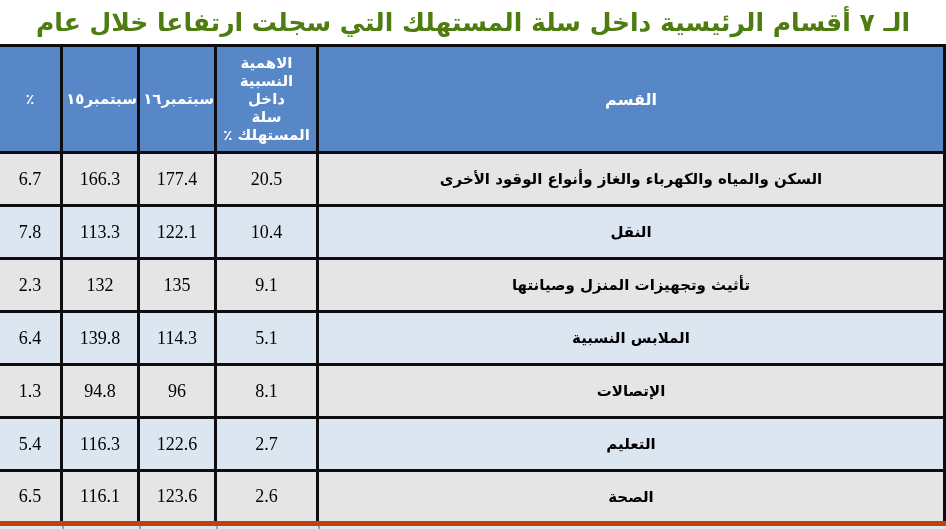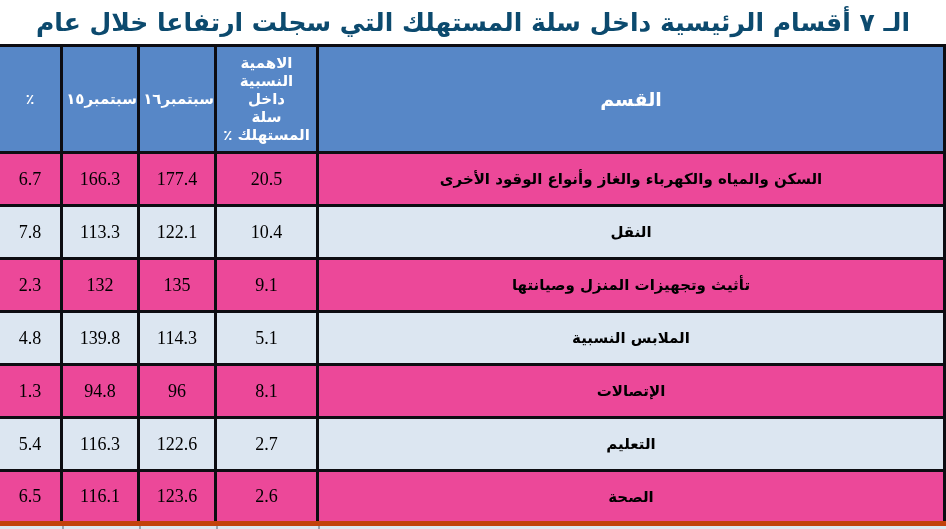--- a/index.html
+++ b/index.html
@@ -17,7 +17,7 @@
     background: #ffffff;
   }
   .title-bar h1 {
-    color: #0c4a6e;
+    color: #4d7c0f;
     font-size: 25px;
     font-weight: bold;
     letter-spacing: 0px;

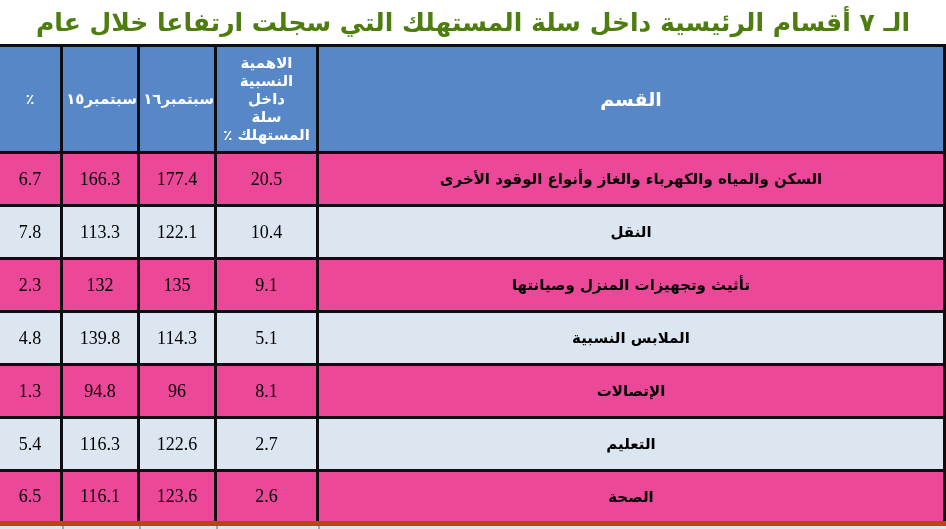--- a/index.html
+++ b/index.html
@@ -52,7 +52,7 @@
     font-weight: bold;
     height: 80px;
   }
-  th.h-category { font-size: 19px; }
+  th.h-category { font-size: 16px; }
   th.h-weight   { font-size: 15px; padding: 7px 2px; }
   th.h-weight .two-line {
     height: 100%;

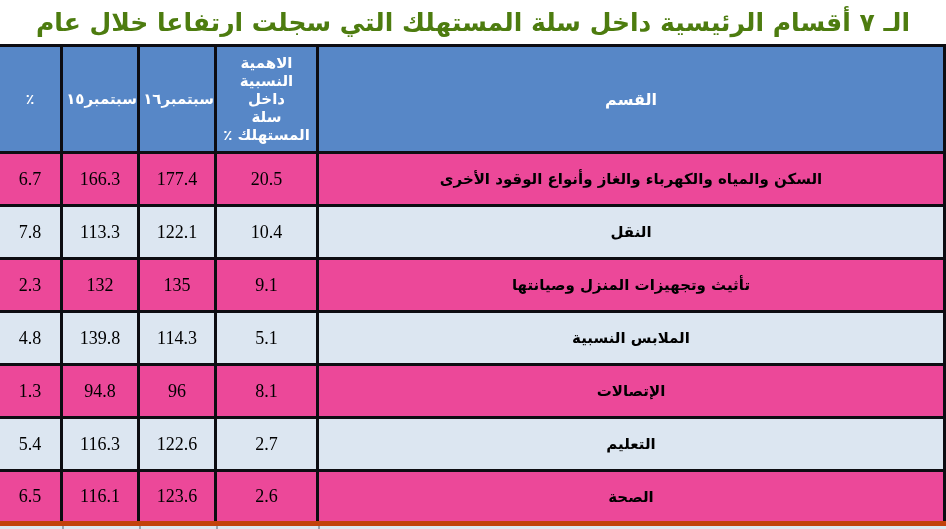--- a/index.html
+++ b/index.html
@@ -62,7 +62,7 @@
   th.h-date { font-size: 15px; }
   th.h-pct  { font-size: 14px; }
 
-  tbody td { height: 53px; background: #ec4899; }
+  tbody td { height: 53px; background: #e5e5e5; }
   tbody tr.alt td { background: #dce6f1; }
 
   td.cell-category {

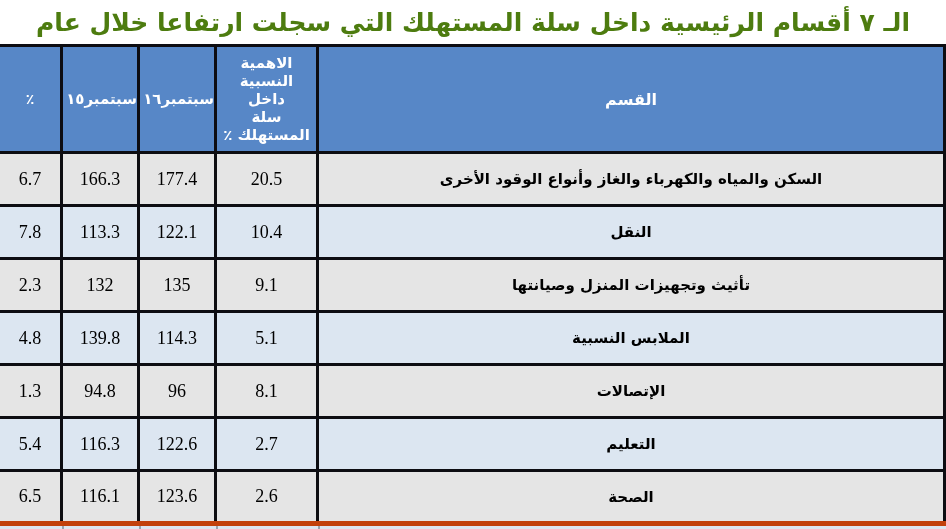--- a/index.html
+++ b/index.html
@@ -150,7 +150,7 @@
       <td class="cell-num">5.1</td>
       <td class="cell-num">114.3</td>
       <td class="cell-num">139.8</td>
-      <td class="cell-num">4.8</td>
+      <td class="cell-num">6.4</td>
     </tr>
         <tr>
       <td class="cell-category">الإتصالات</td>

